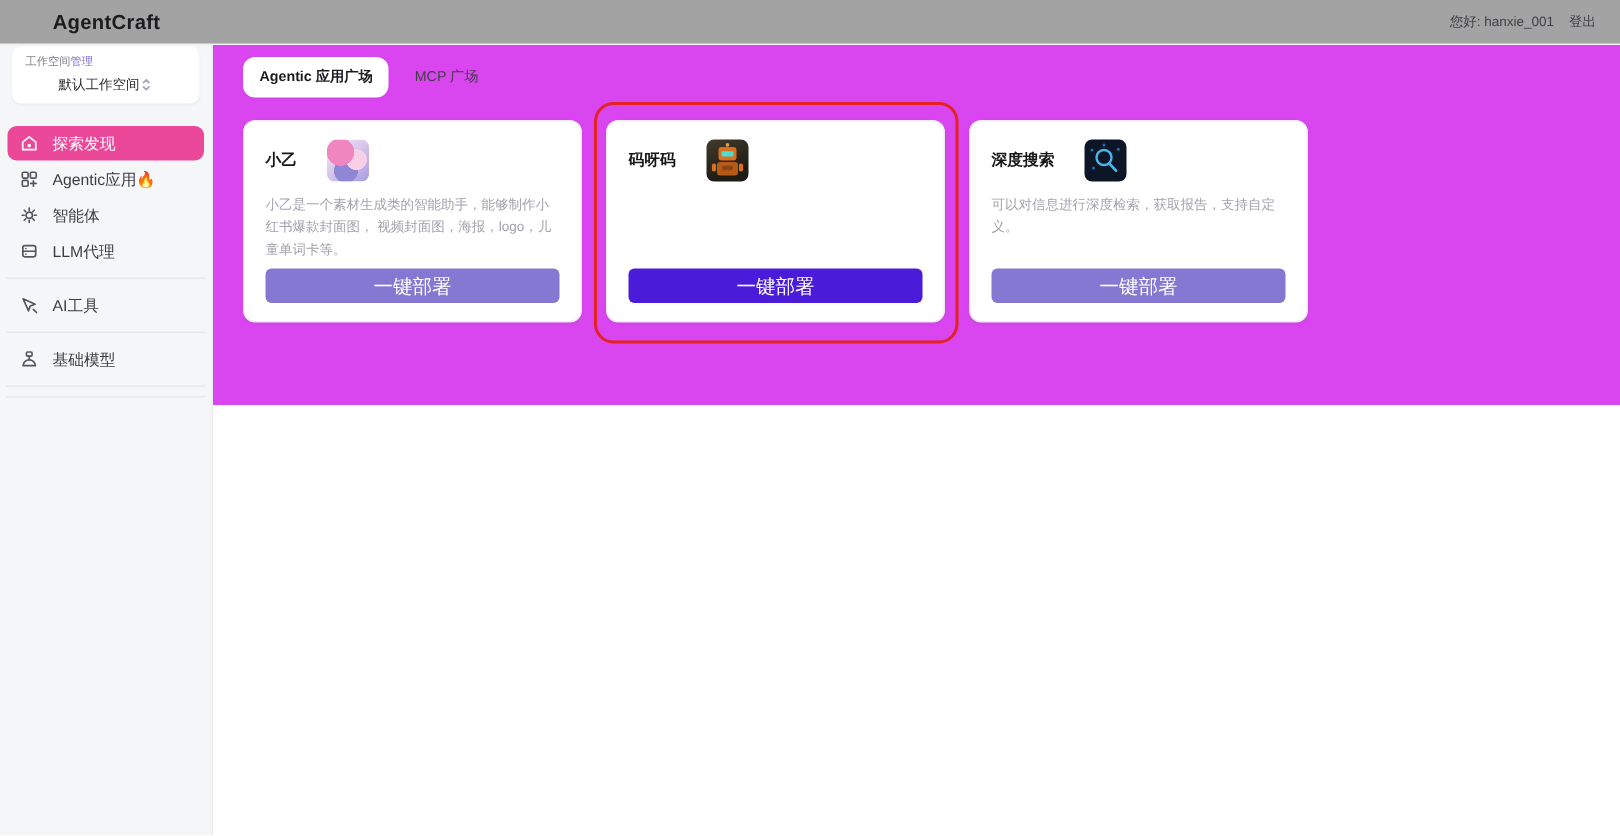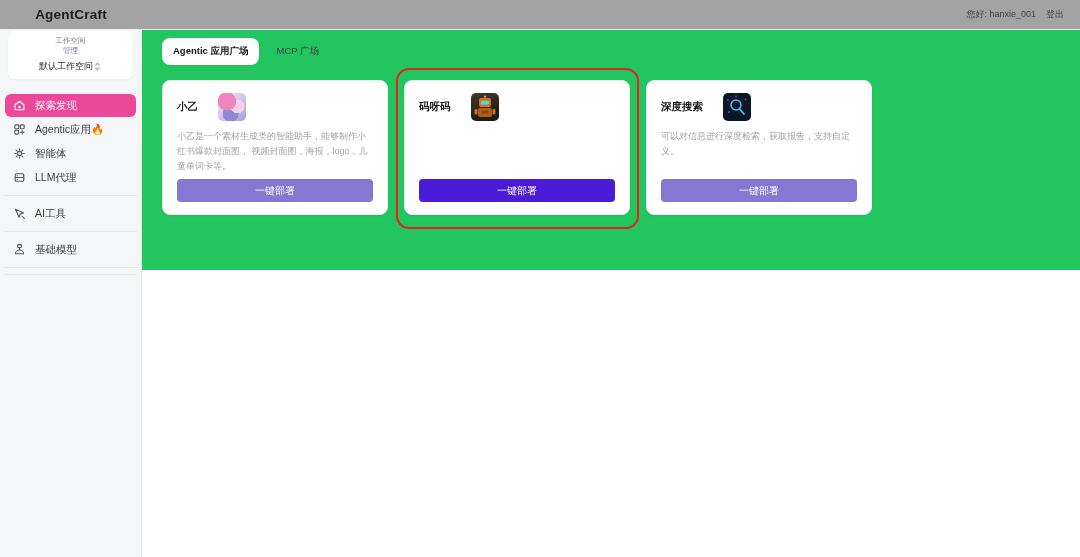--- a/index.html
+++ b/index.html
@@ -21,7 +21,7 @@
 
   .ws-card { margin:0 8px; background:#ffffff; border-radius:6px; padding:5px 9px 6px 9px;
              box-shadow:0 1px 2px rgba(0,0,0,.05); }
-  .ws-row1 { display:flex; justify-content:space-between; align-items:center;flex-direction:column; }
+  .ws-row1 { display:flex; align-items:center; }
   .ws-label { font-size:7.5px; color:#7d7d86; }
   .ws-manage { font-size:7.5px; color:#7c6fd6; cursor:pointer; }
   .ws-row2 { display:flex; justify-content:center; align-items:center; margin-top:4px; cursor:pointer; }

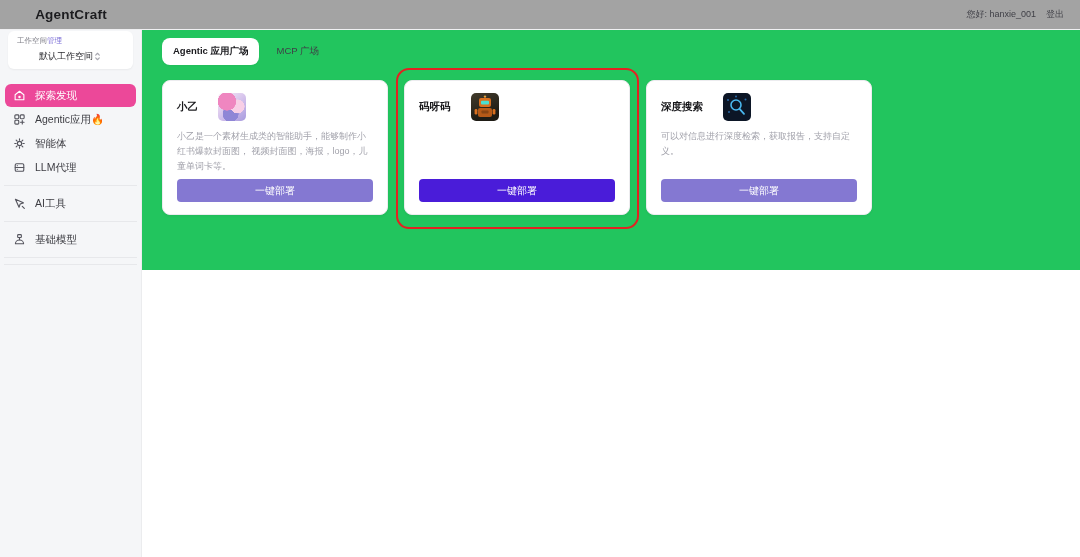--- a/index.html
+++ b/index.html
@@ -38,7 +38,7 @@
 
   
   .main { flex:1; background:#ffffff; min-width:0; }
-  .panel { height:240px; background:#22c55e; padding:8px 18px 0 20px; }
+  .panel { height:240px; background:#d946ef; padding:8px 18px 0 20px; }
 
   .tabs { display:flex; align-items:flex-end; gap:6px; }
   .tab { height:27px; display:flex; align-items:center; padding:0 11px; font-size:9.5px;

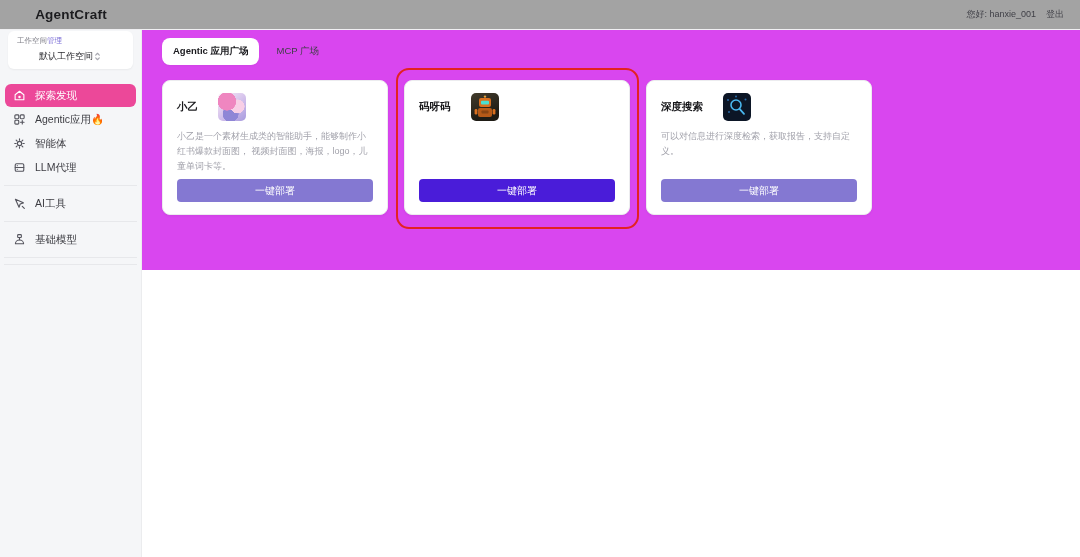--- a/index.html
+++ b/index.html
@@ -61,7 +61,7 @@
   .avatar-navy { background:#0c1626; }
   .card-desc { margin-top:8px; font-size:9px; line-height:15px; color:#a2a2ab; }
   .deploy-btn { margin-top:auto; height:23px; border:none; border-radius:4px; background:#8478d2;
-                color:#ffffff; font-size:10px; font-family:inherit; cursor:pointer; width:100%; }
+                color:#ffffff; font-size:13px; font-family:inherit; cursor:pointer; width:100%; }
   .deploy-btn.dark { background:#4a1cd9; }
 
   .highlight-box { position:absolute; left:-8px; right:-9px; top:-12px; bottom:-14px;

